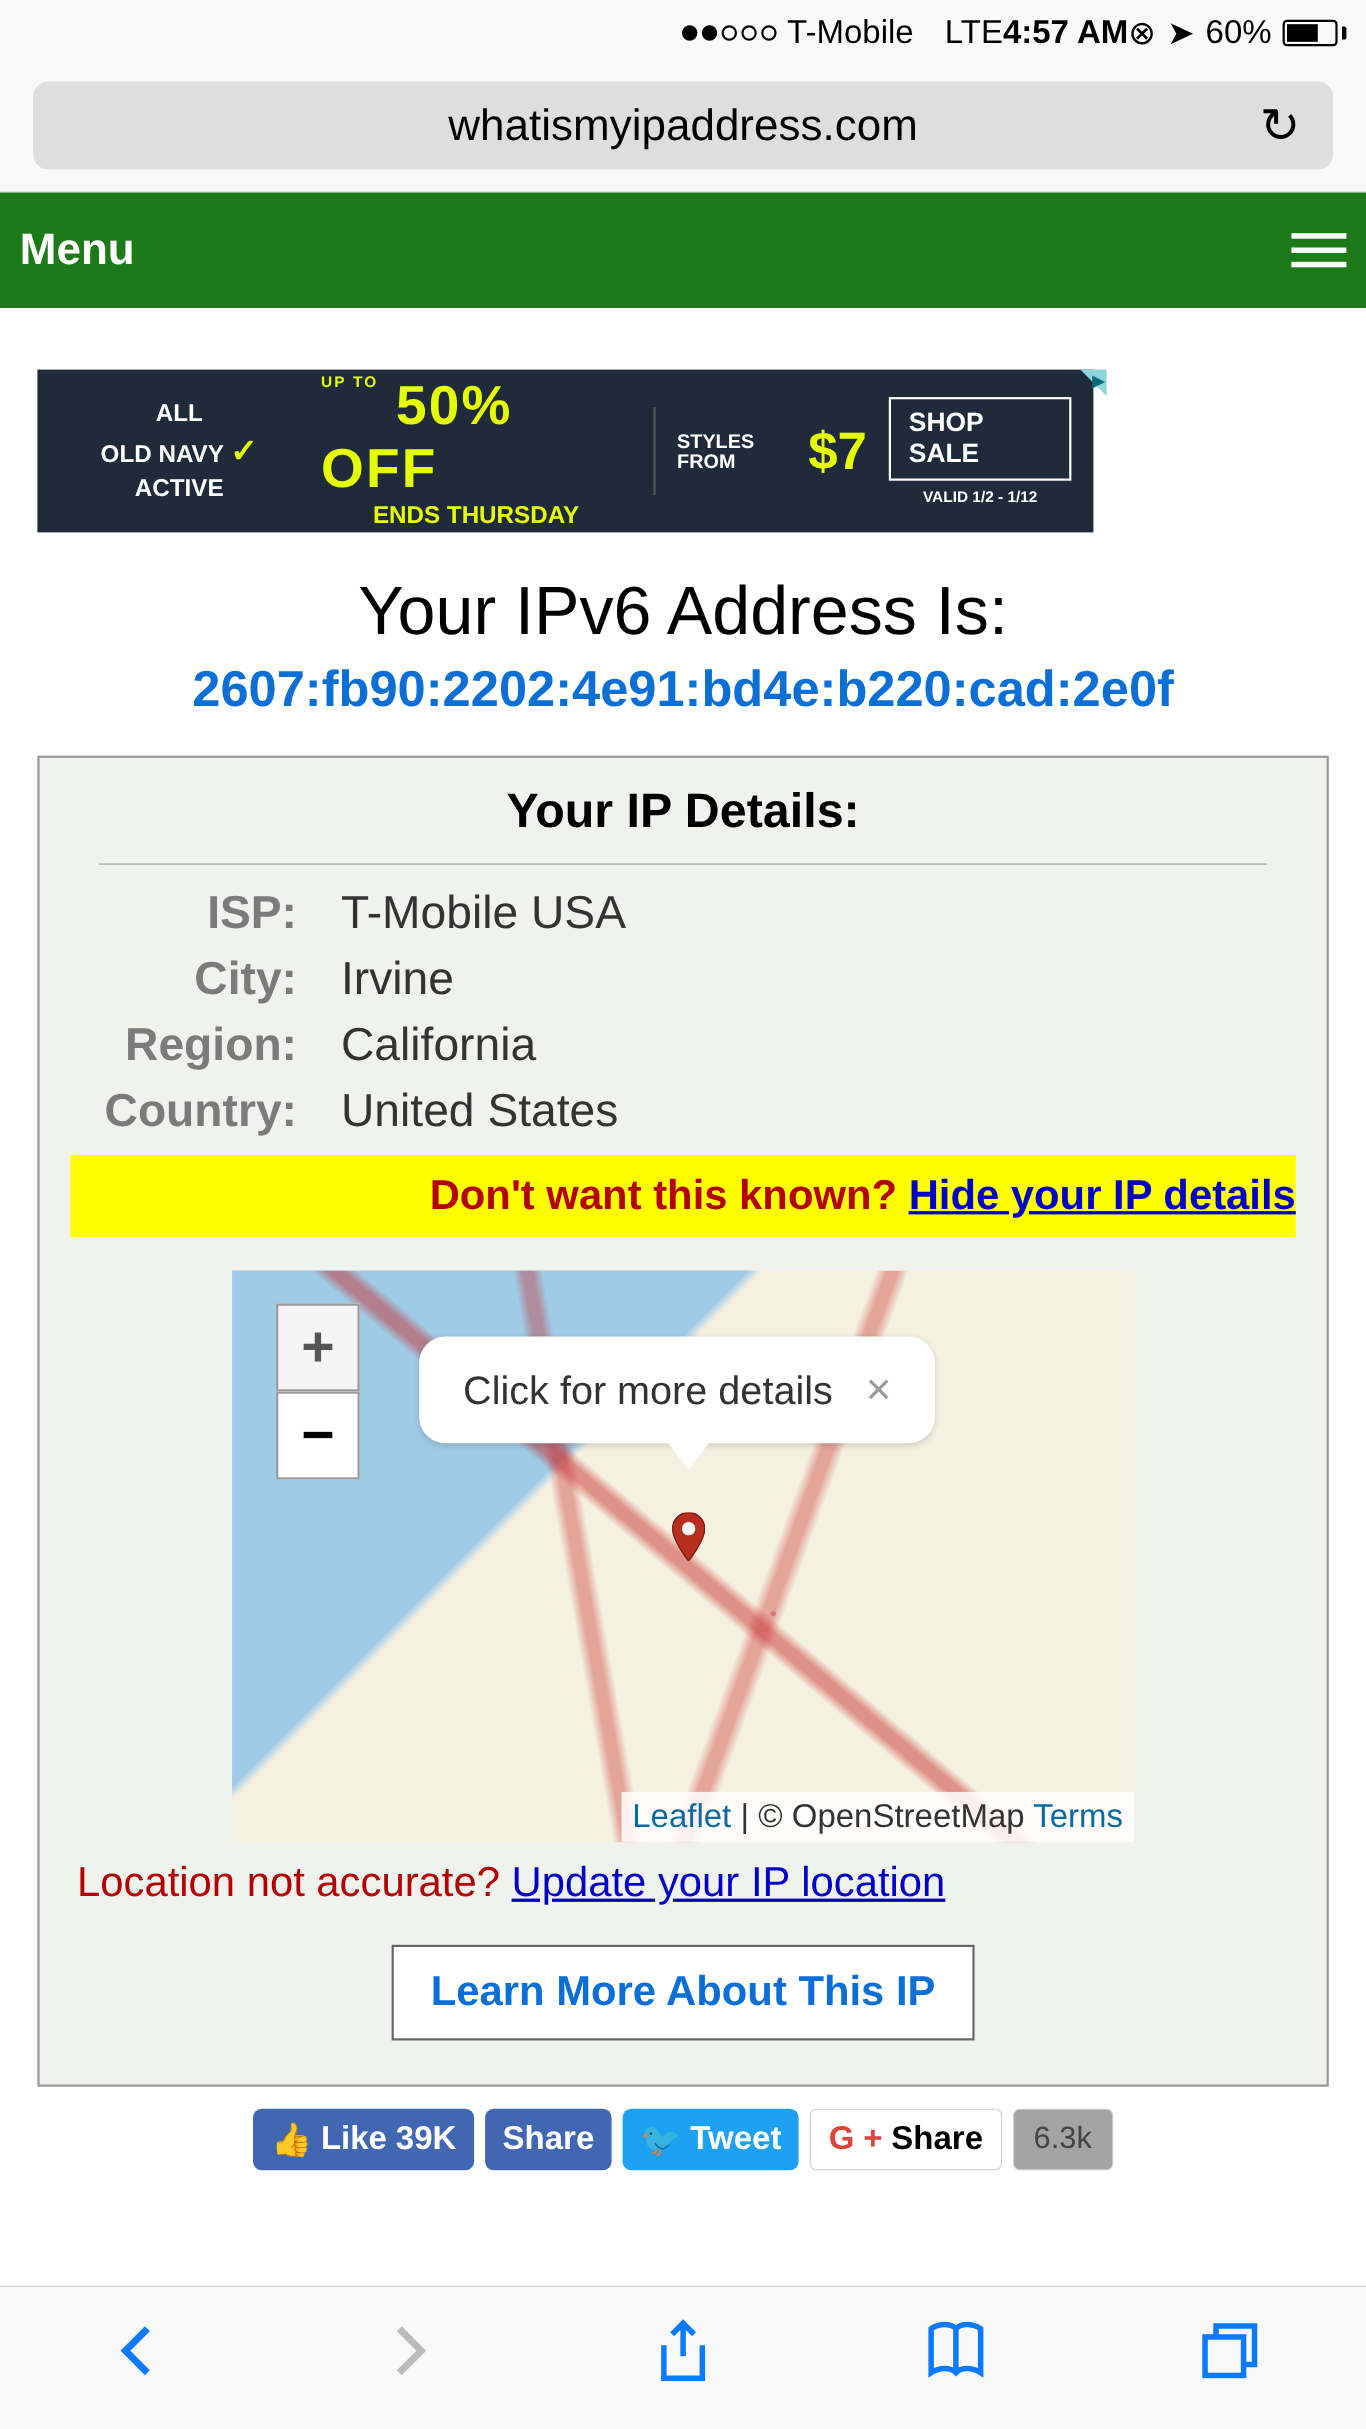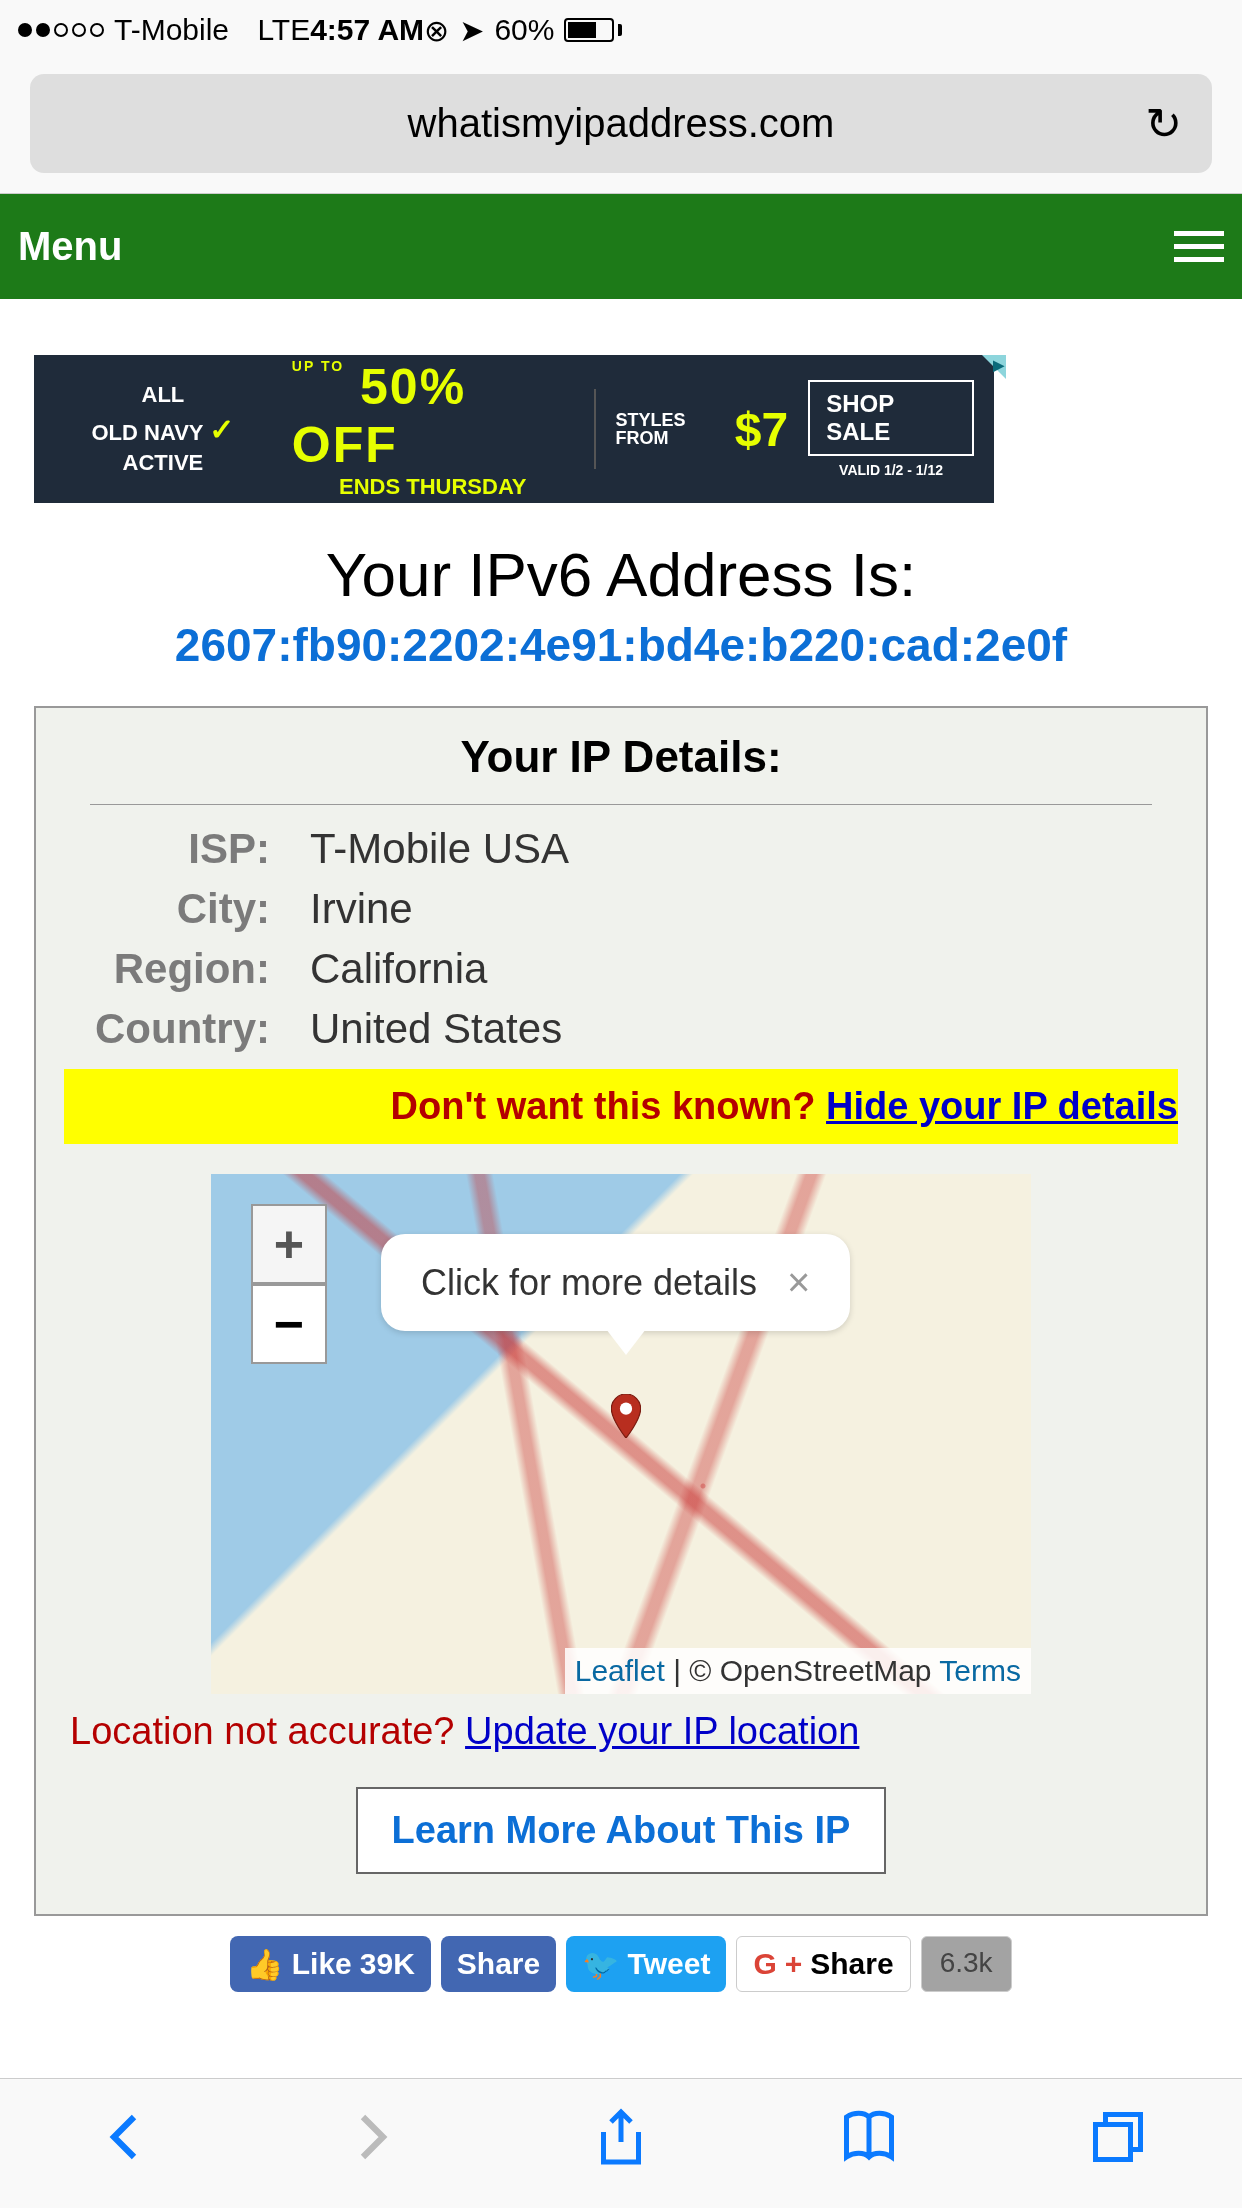--- a/index.html
+++ b/index.html
@@ -17,7 +17,7 @@
     background: #f9f9f9;
     display: flex;
     align-items: center;
-    justify-content: flex-start;
+    justify-content: flex-end;
     padding: 0 18px;
     font-size: 30px;
     color: #000;

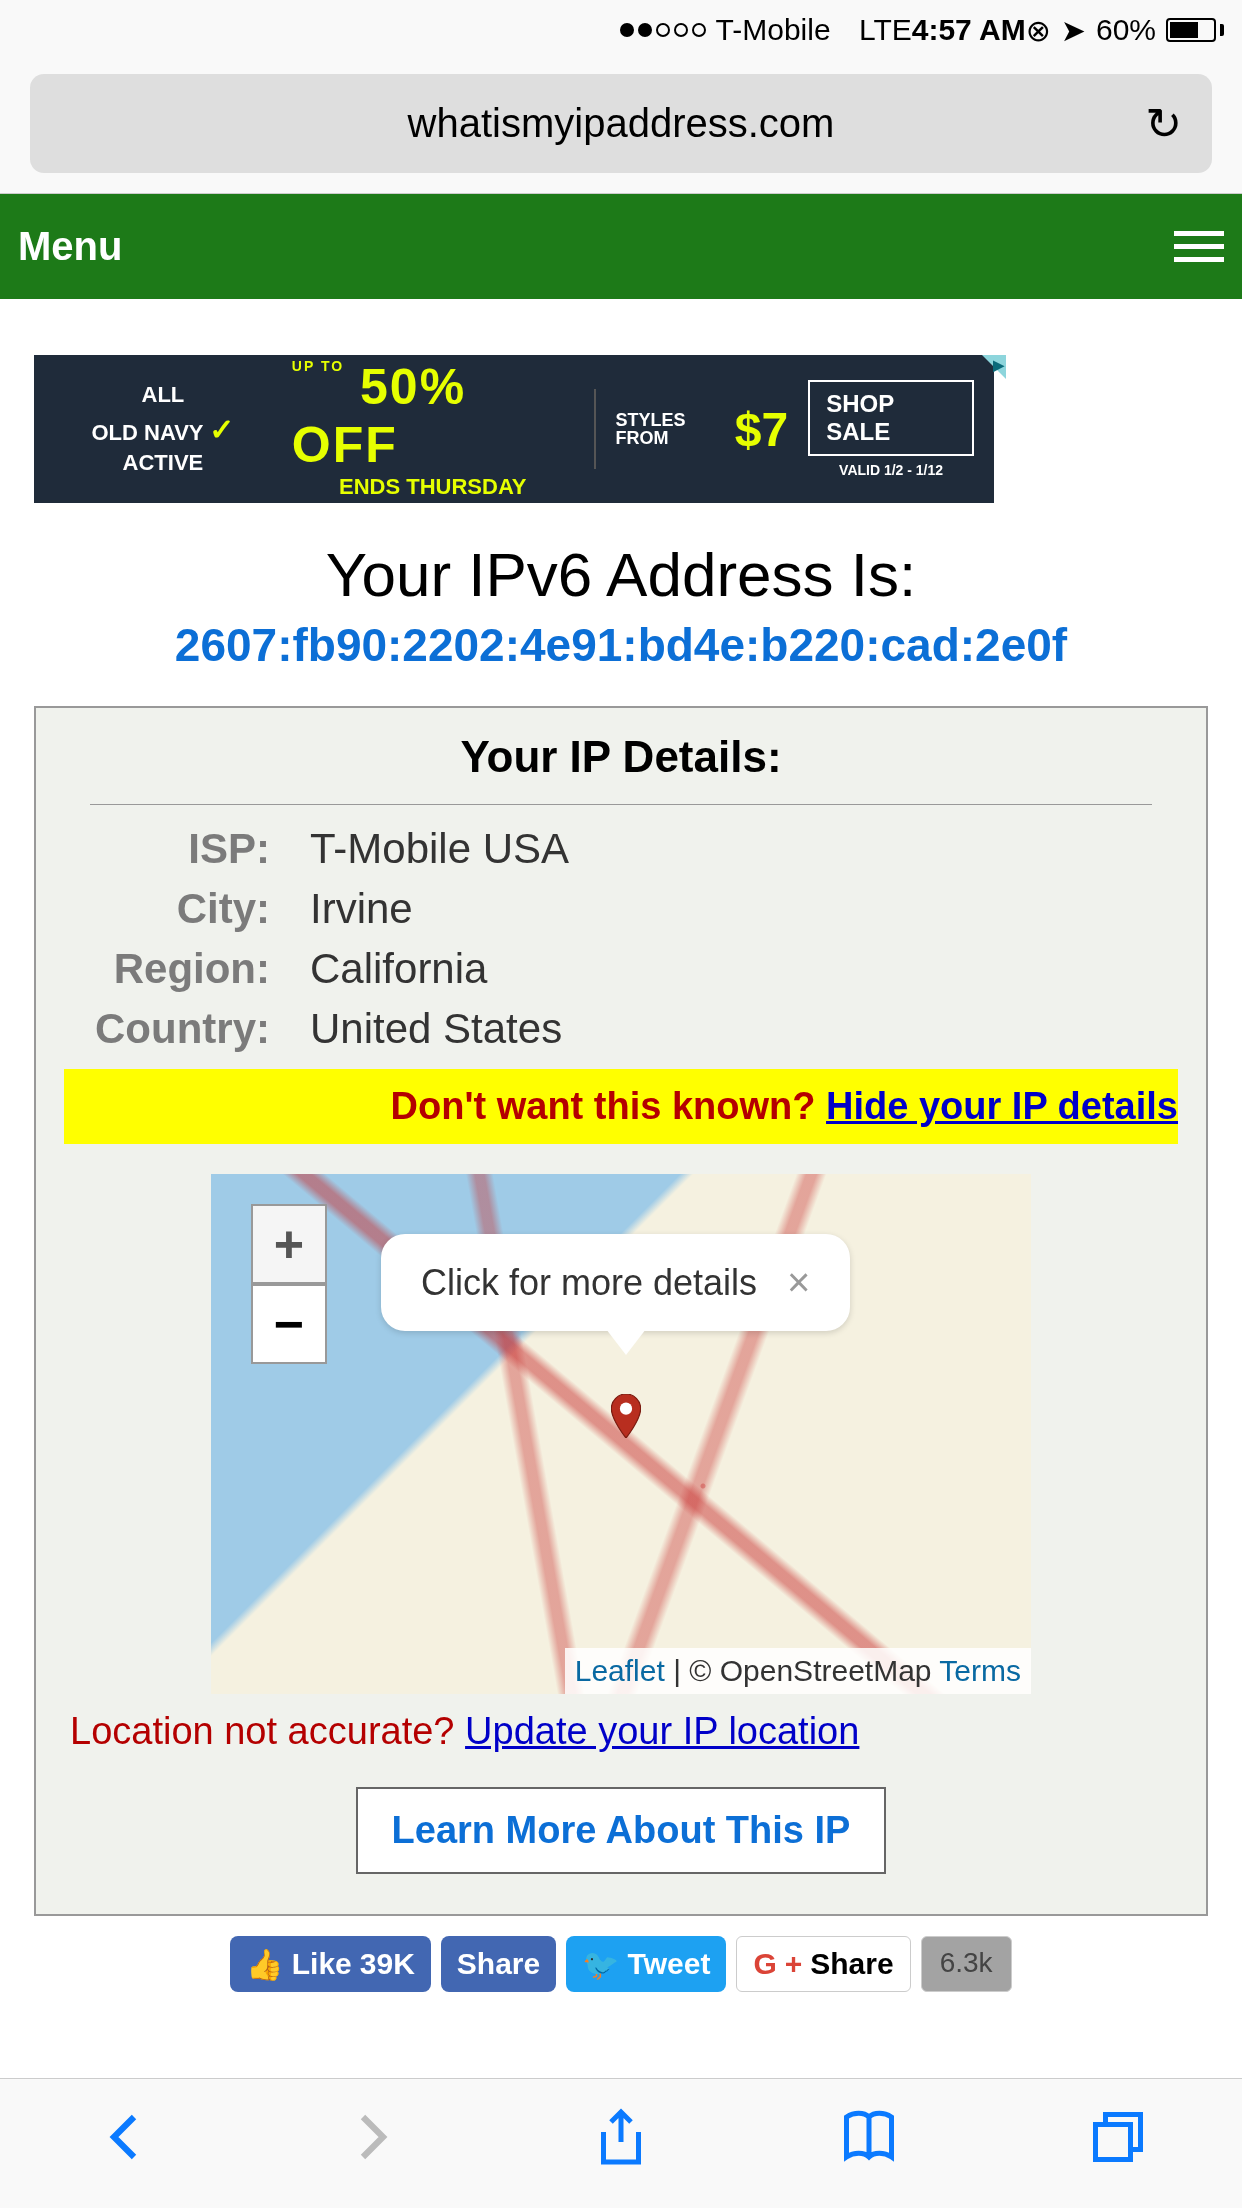--- a/index.html
+++ b/index.html
@@ -41,7 +41,7 @@
   .url-bar {
     background: #dedede;
     border-radius: 14px;
-    height: 99px;
+    height: 80px;
     display: flex;
     align-items: center;
     justify-content: center;

